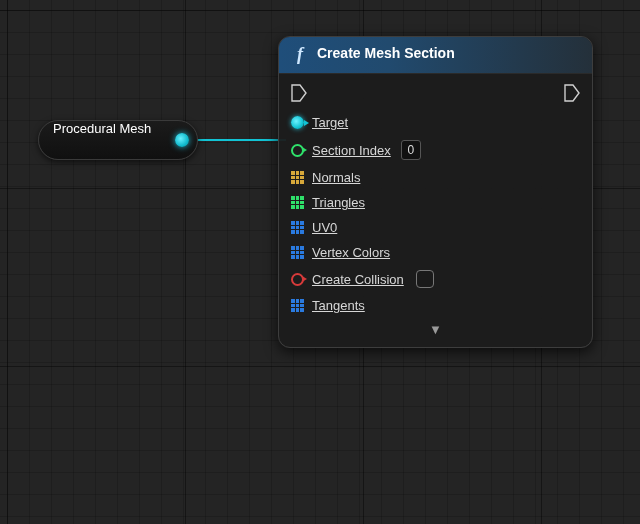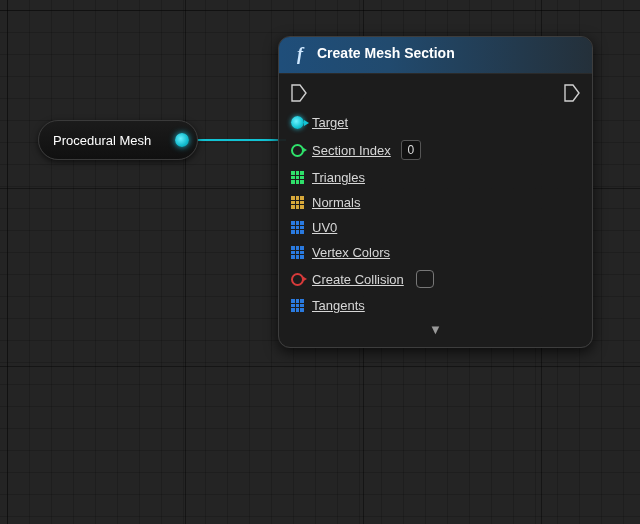--- a/index.html
+++ b/index.html
@@ -46,7 +46,7 @@
     border-radius: 20px;
     color: #fff;
     font-size: 13px;
-    display: flex; align-items: center;
+    display: flex; align-items: flex-start;
     padding: 0 14px;
     box-shadow: 0 2px 6px rgba(0,0,0,0.6);
     z-index: 3;

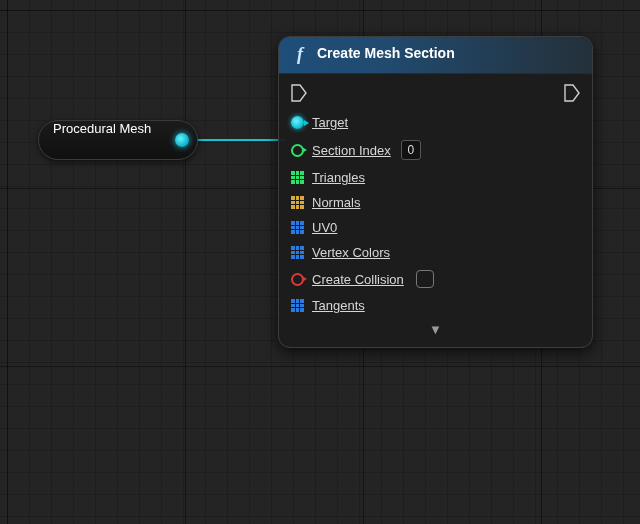--- a/index.html
+++ b/index.html
@@ -197,6 +197,21 @@
 
 
     <div class="pin-row">
+      <span class="pin-grid pg-gold">
+          <span></span>
+          <span></span>
+          <span></span>
+          <span></span>
+          <span></span>
+          <span></span>
+          <span></span>
+          <span></span>
+          <span></span>
+        </span>
+      <span class="label">Normals</span>
+    </div>
+
+    <div class="pin-row">
       <span class="pin-grid pg-green">
           <span></span>
           <span></span>
@@ -209,21 +224,6 @@
           <span></span>
         </span>
       <span class="label">Triangles</span>
-    </div>
-
-    <div class="pin-row">
-      <span class="pin-grid pg-gold">
-          <span></span>
-          <span></span>
-          <span></span>
-          <span></span>
-          <span></span>
-          <span></span>
-          <span></span>
-          <span></span>
-          <span></span>
-        </span>
-      <span class="label">Normals</span>
     </div>
 
     <div class="pin-row">

